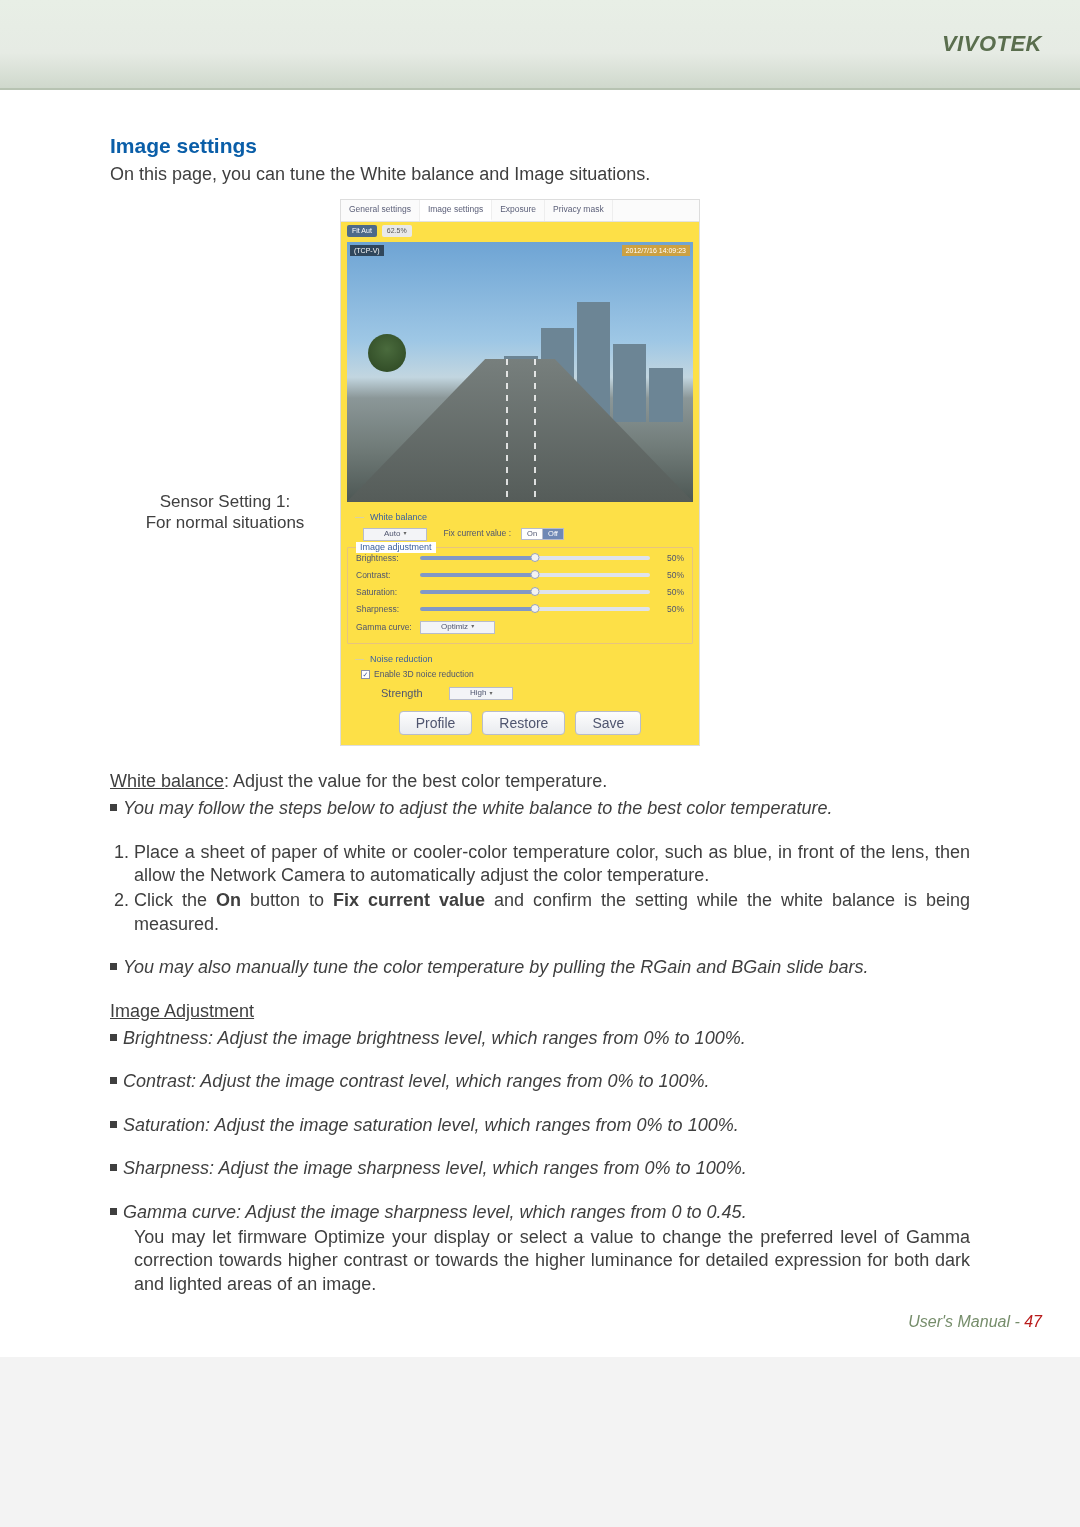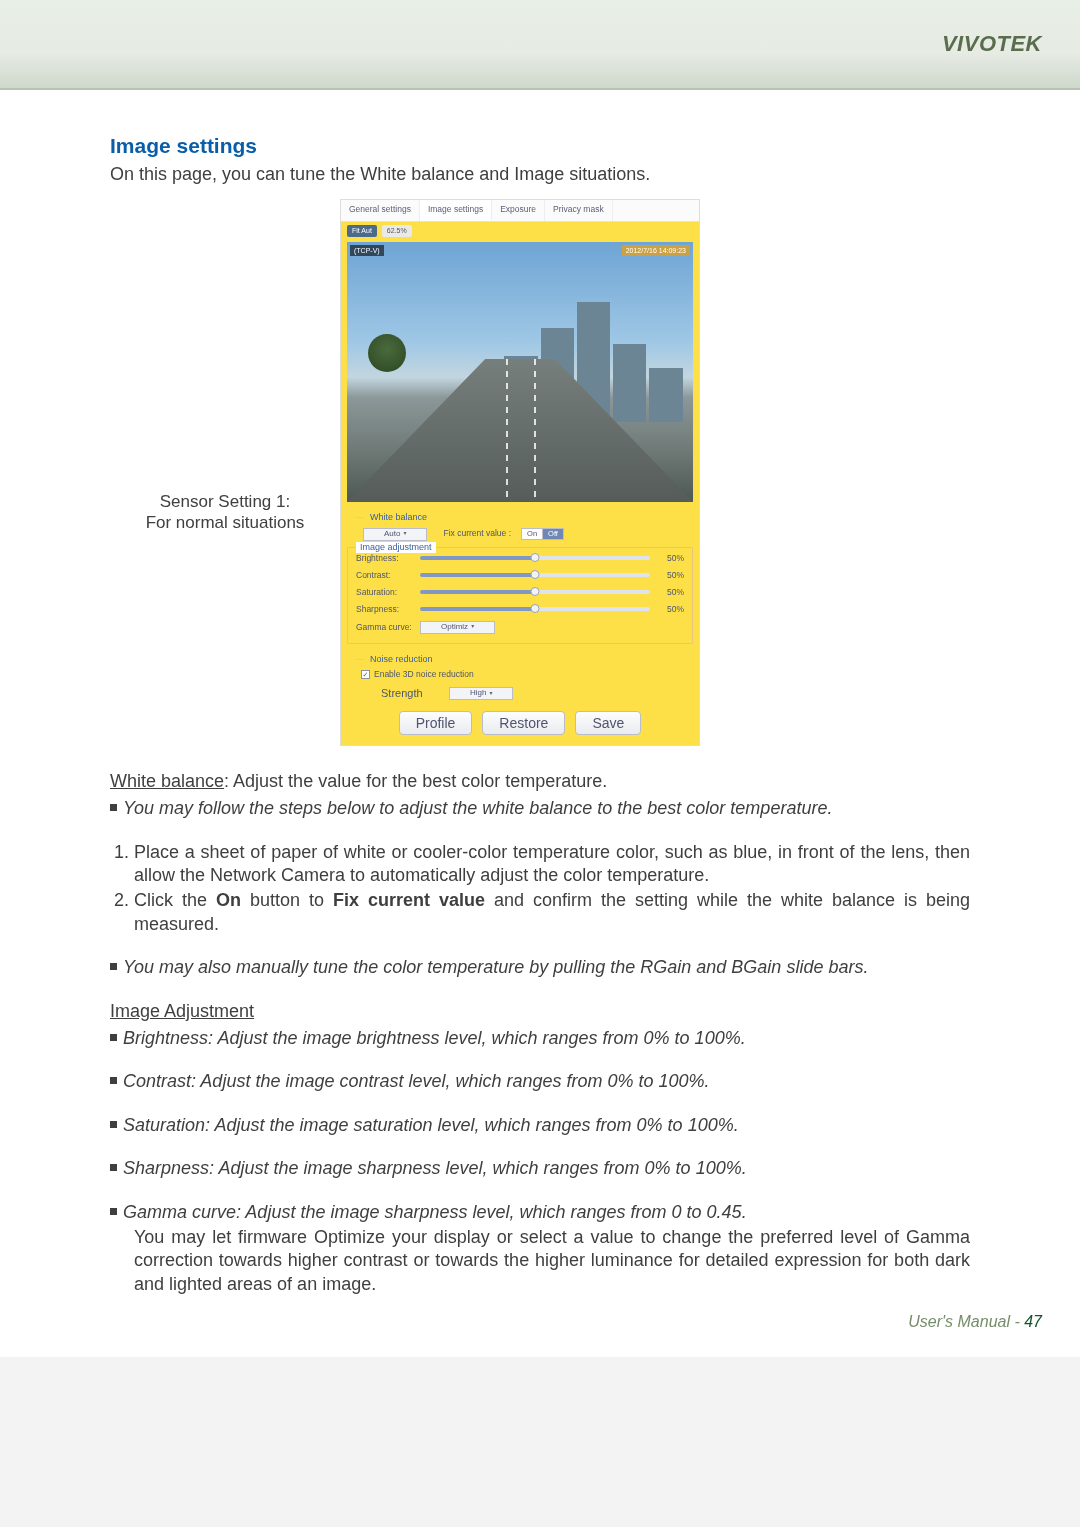--- a/index.html
+++ b/index.html
@@ -256,7 +256,7 @@
     color: #768d6b;
     font-size: 16px;
   }
-  .footnote .pg { color: #14532d; }
+  .footnote .pg { color: #b91c1c; }
 </style>
 </head>
 <body>

